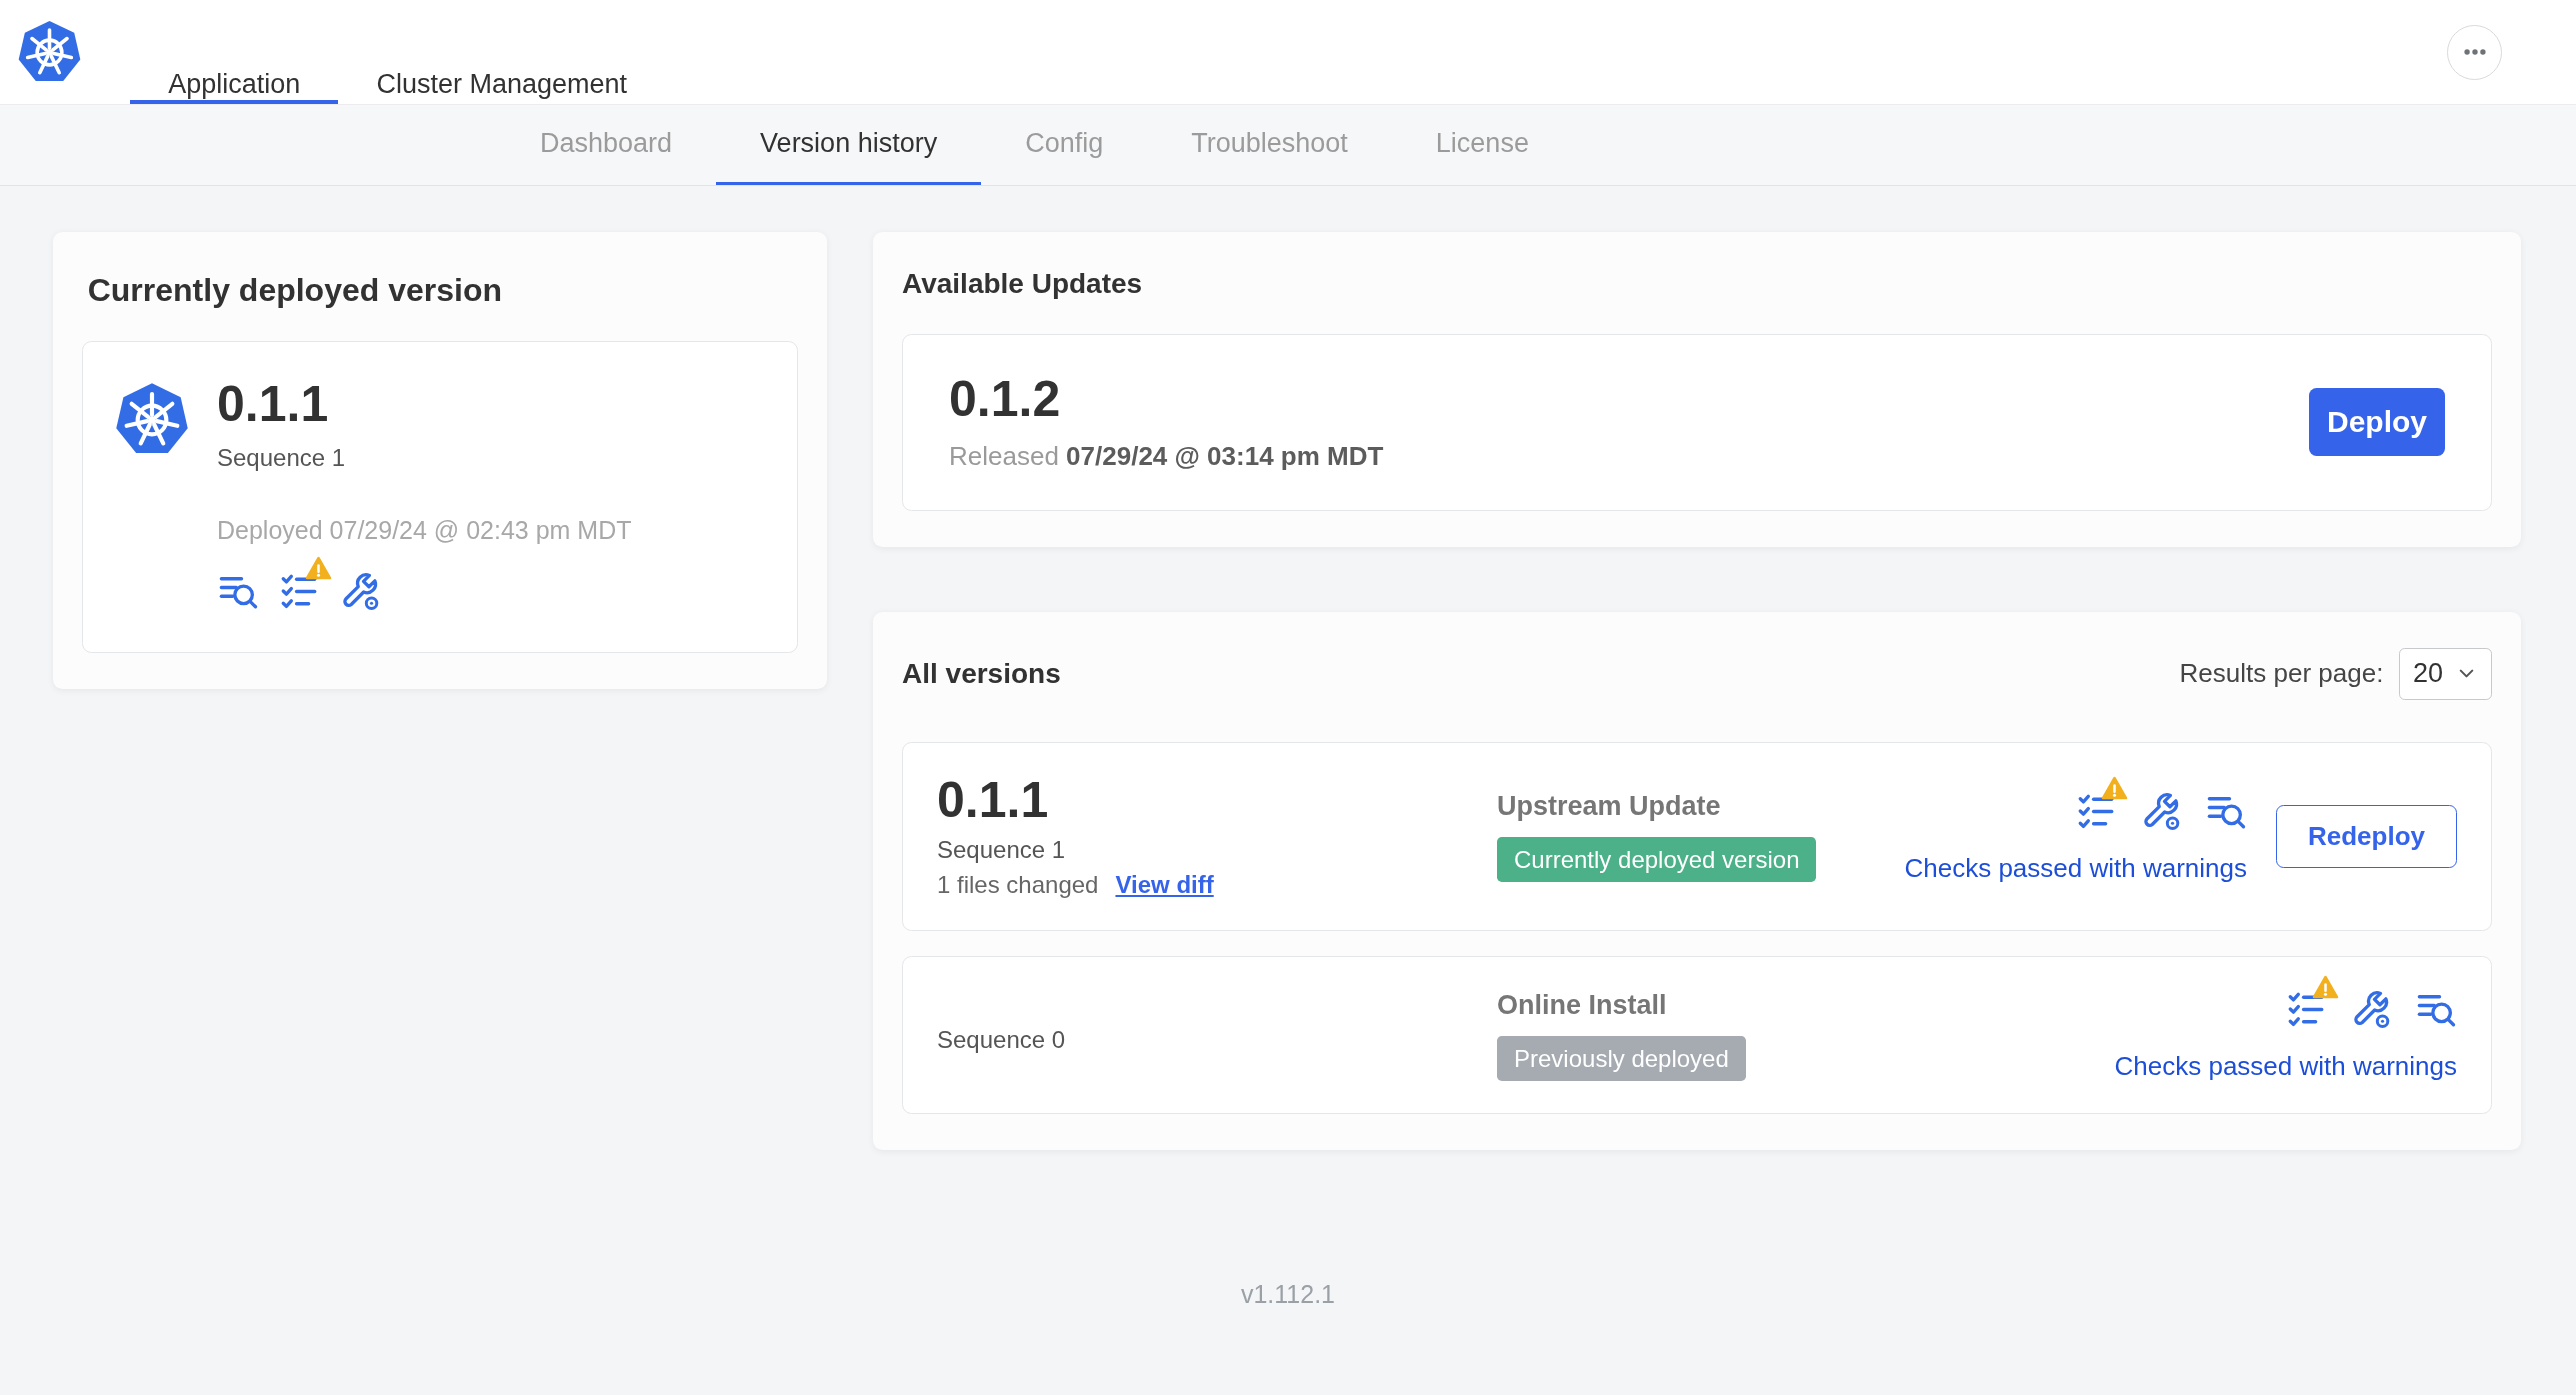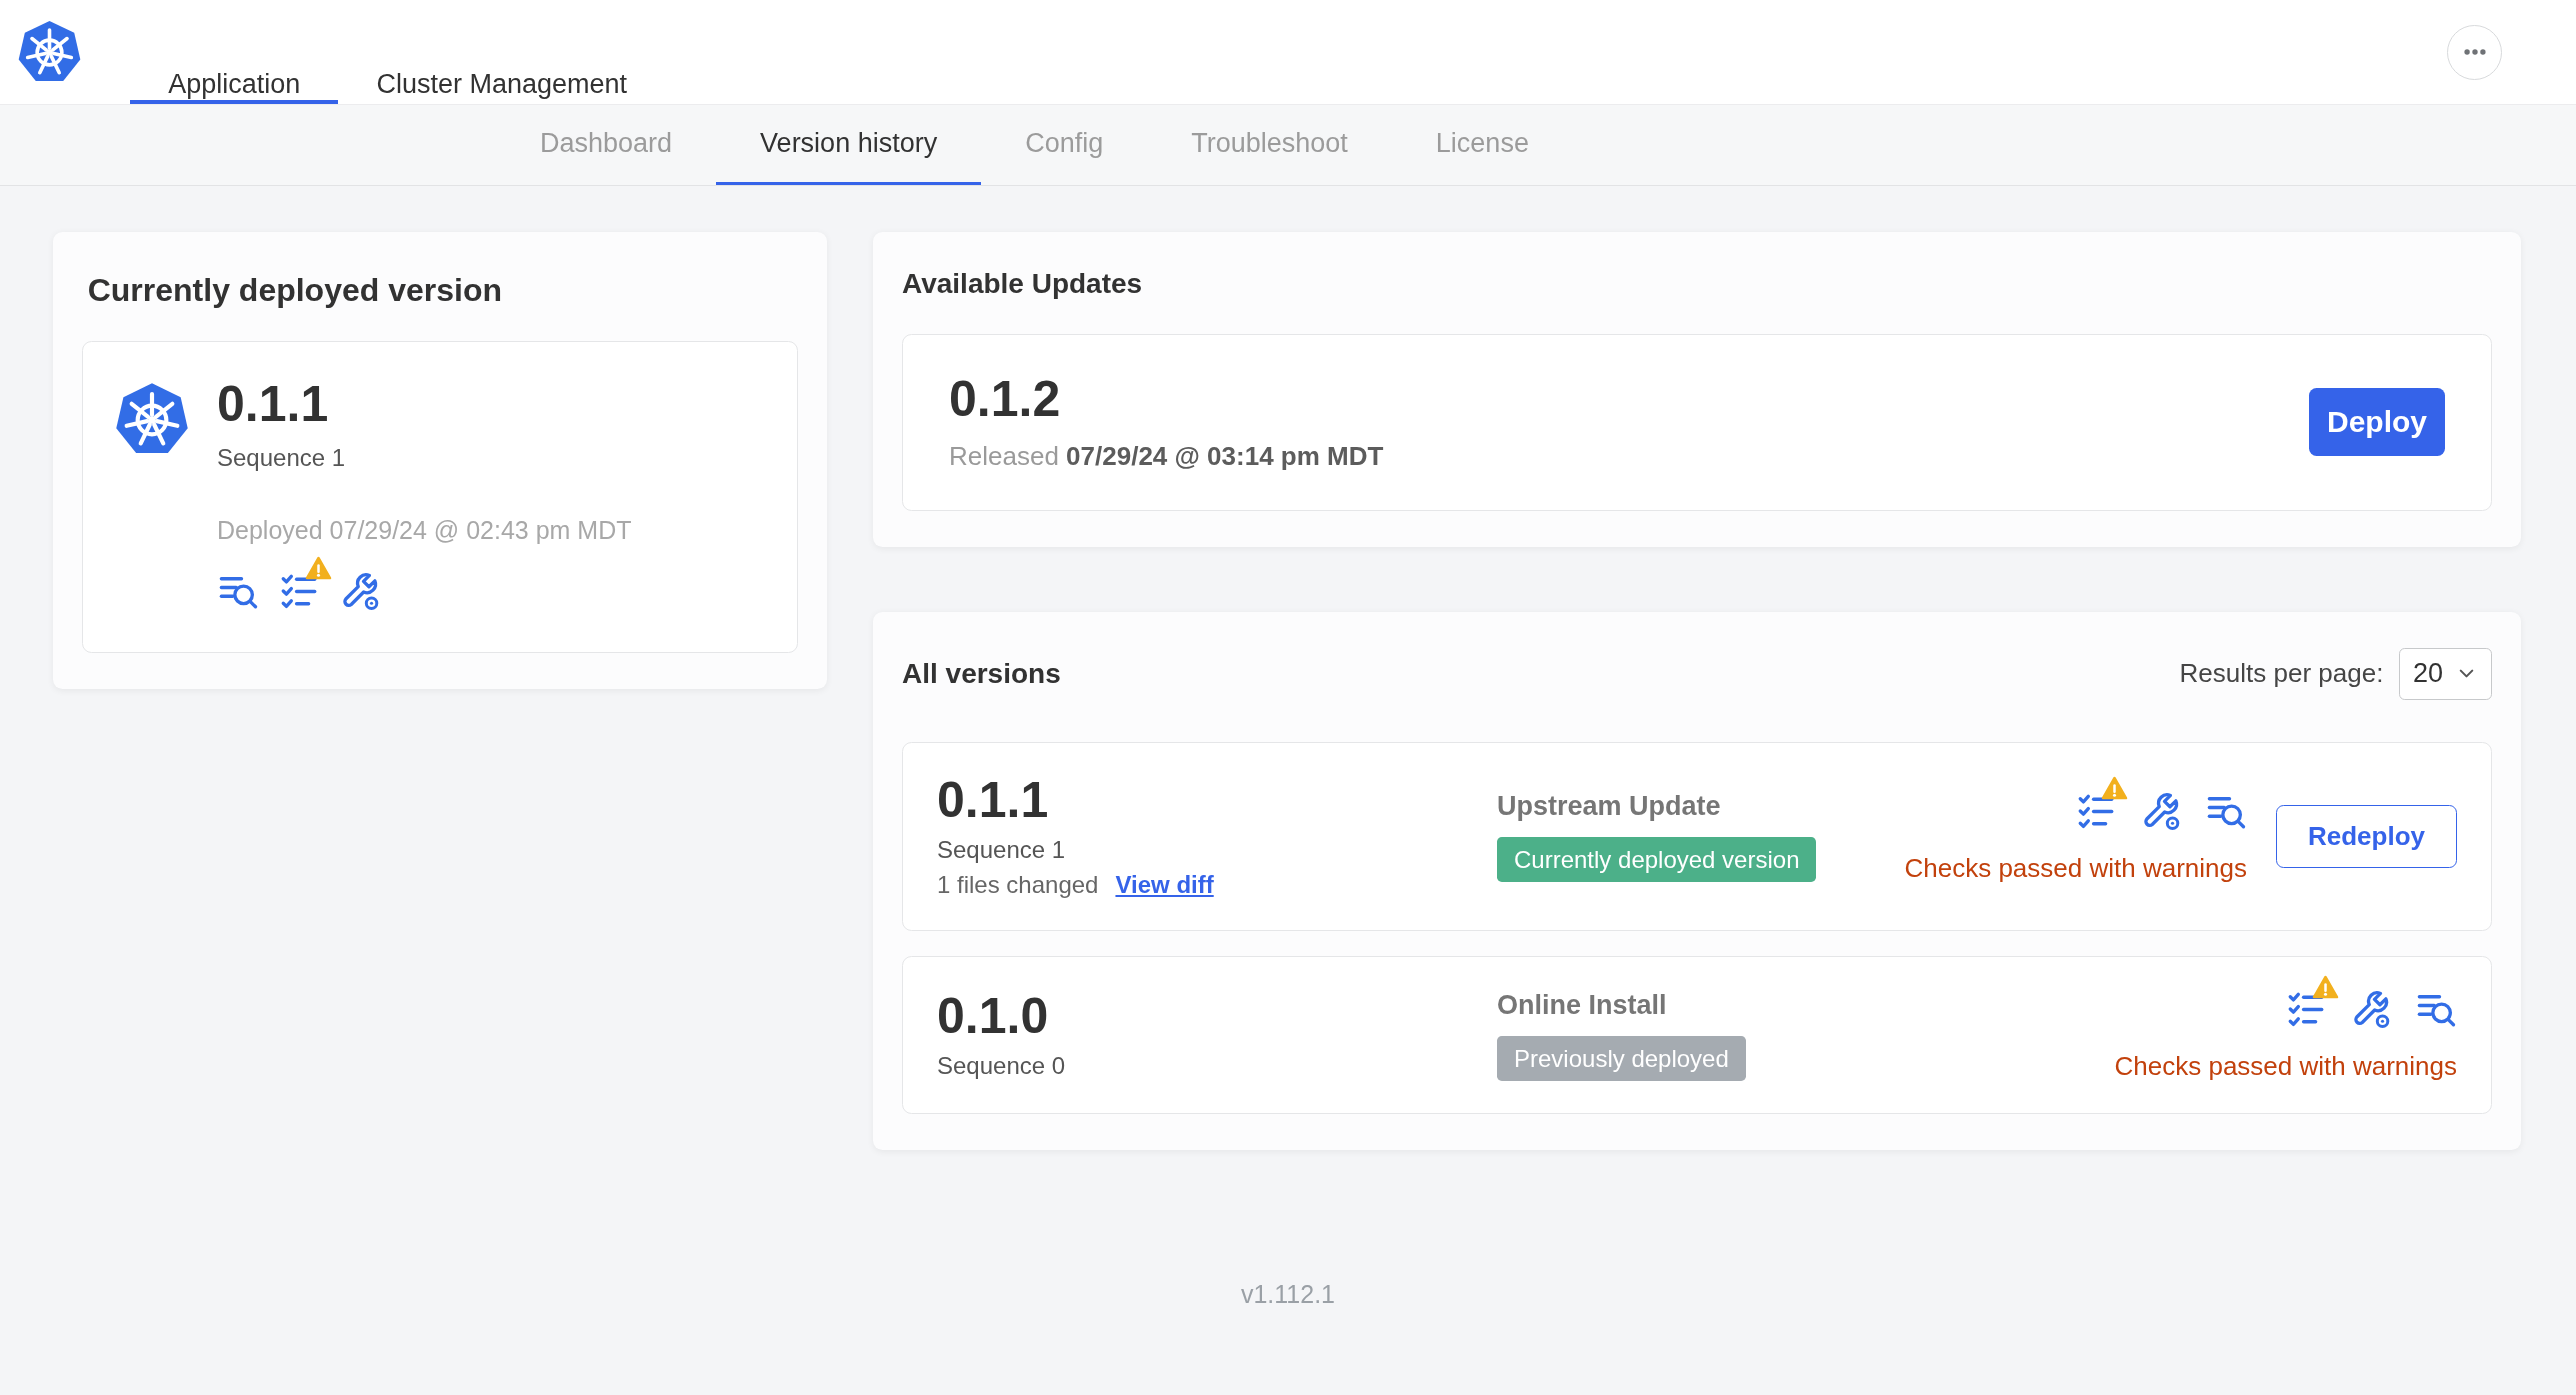--- a/index.html
+++ b/index.html
@@ -120,7 +120,7 @@
   .vr-right { display:flex; align-items:center; gap:29px; margin-left:19px; }
   .vr-status-block { display:flex; flex-direction:column; align-items:flex-end; gap:21px; }
   .vr-icons { display:flex; gap:23px; }
-  .vr-status { font-size:26px; color:#c2410c; white-space:nowrap; }
+  .vr-status { font-size:26px; color:#1d4ed8; white-space:nowrap; }
   .btn-outline {
     background:#fff; color:#3563e9; border:1.9px solid #3563e9; border-radius:7.6px;
     font-size:26px; font-weight:bold; padding:15.3px 31px; cursor:pointer;

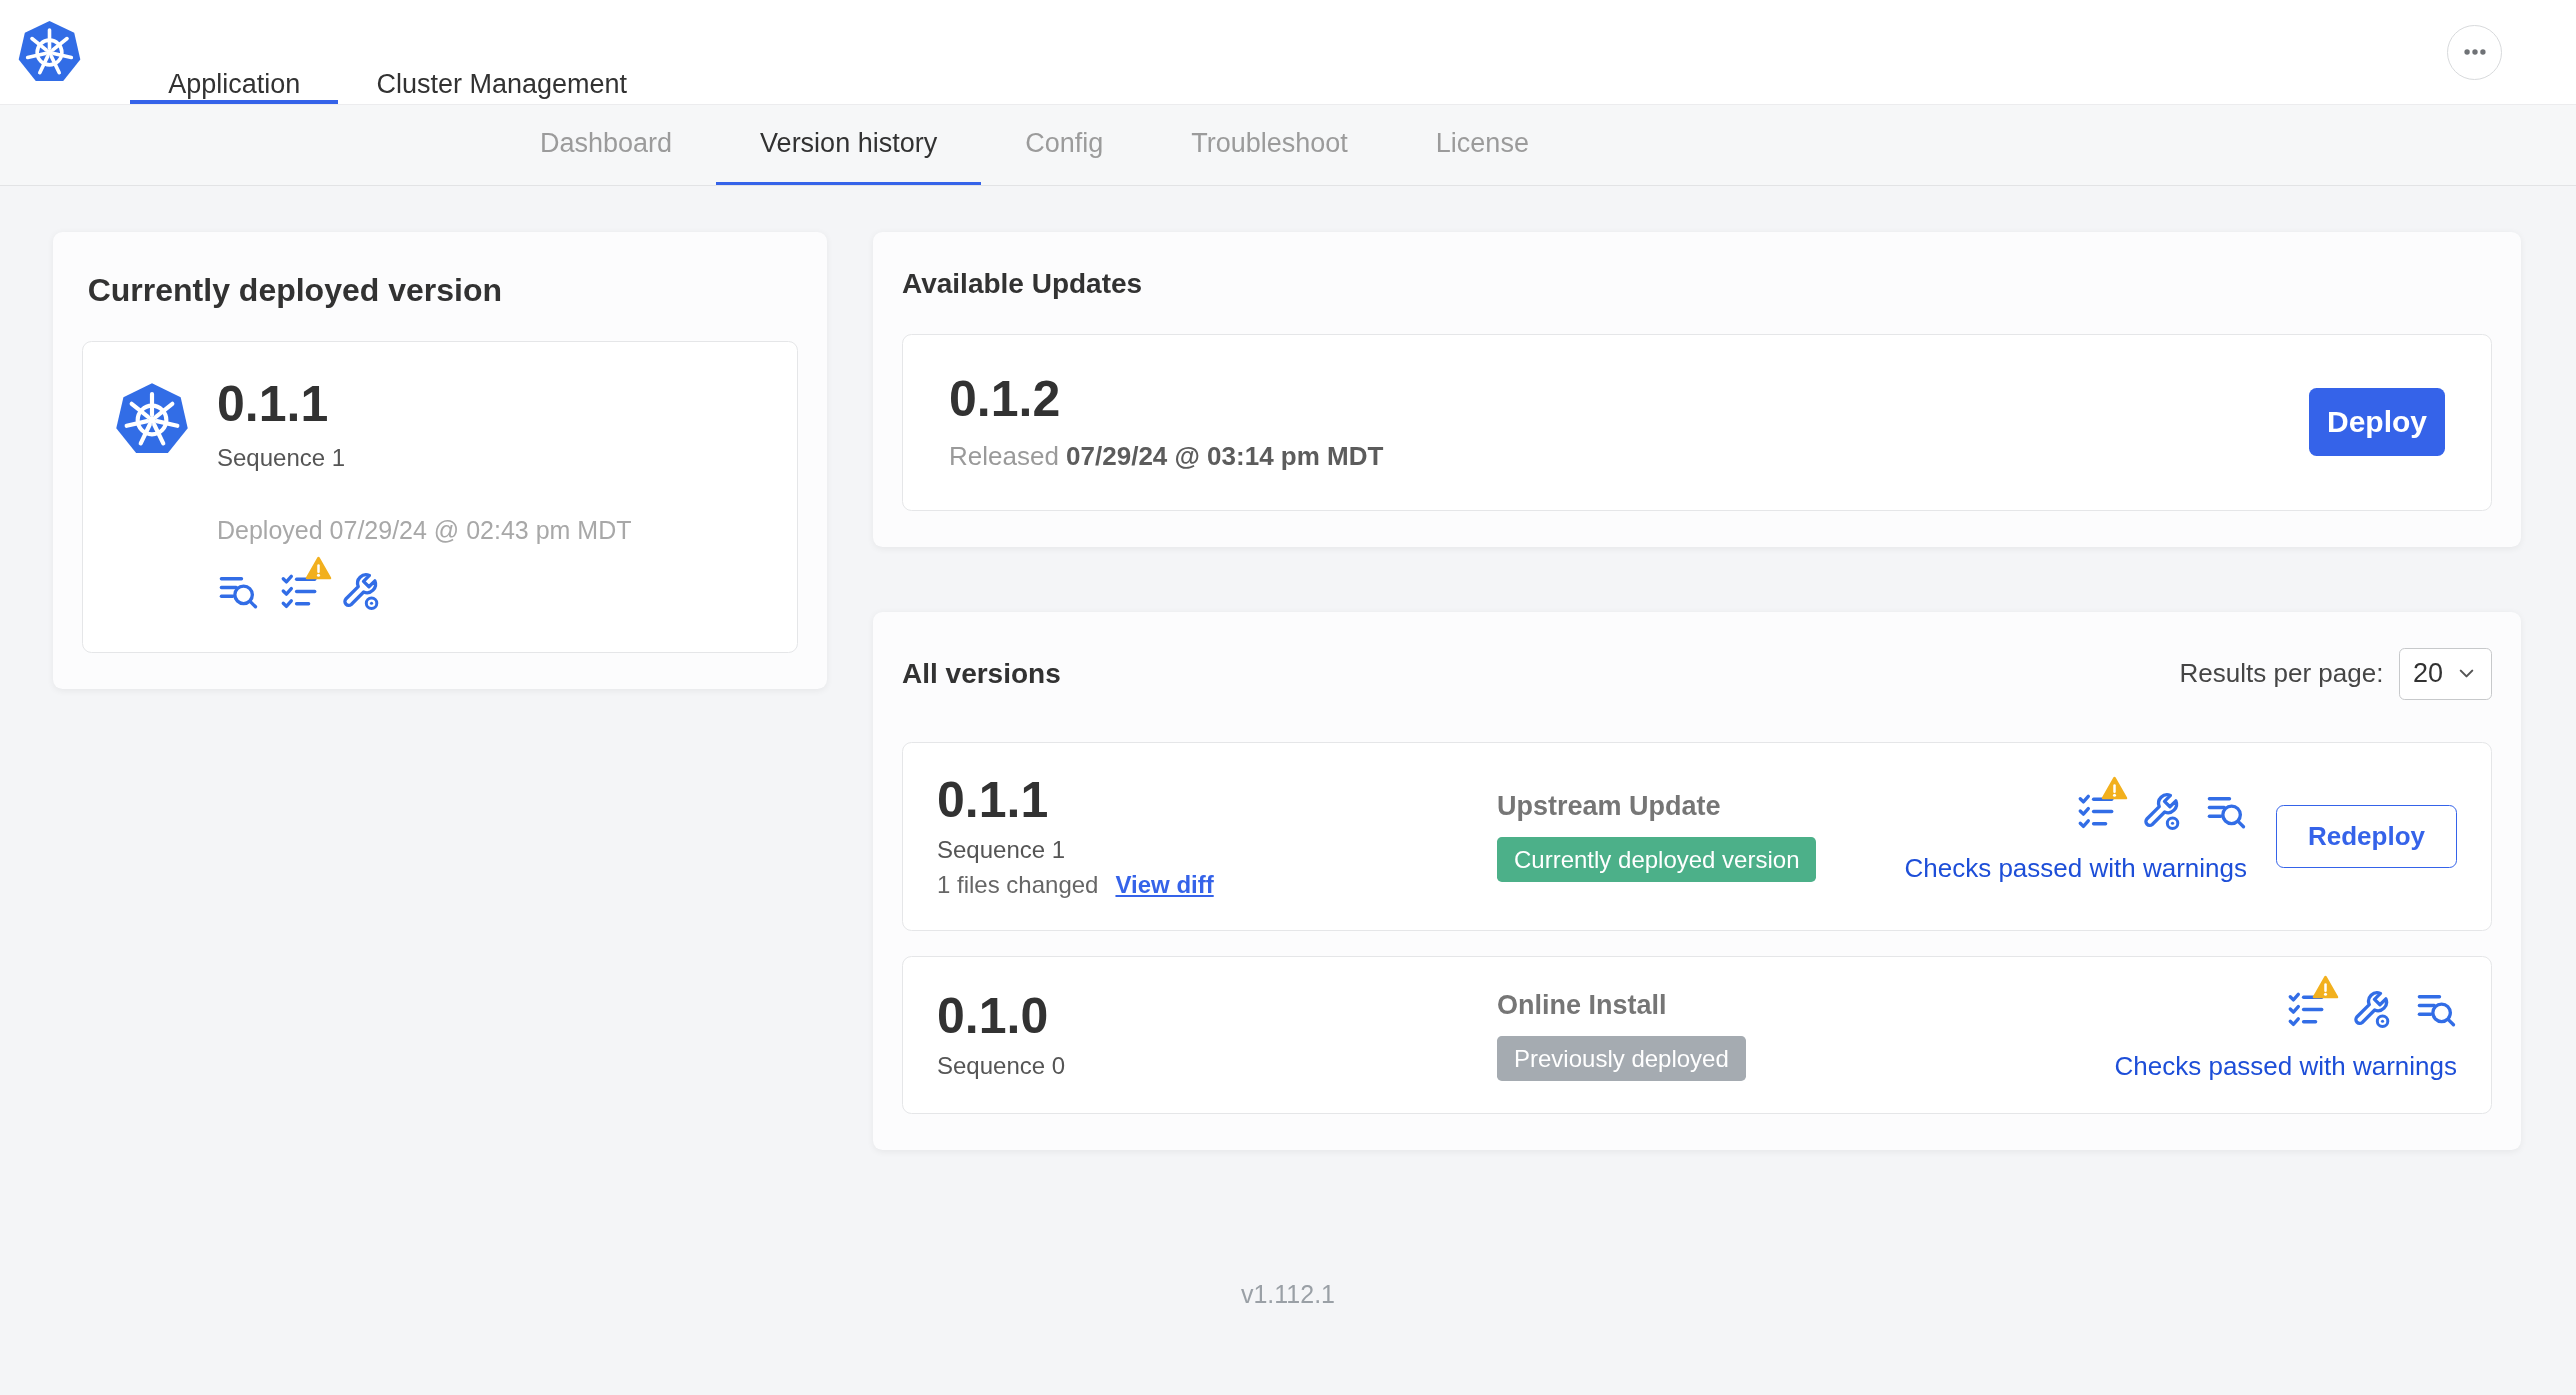--- a/index.html
+++ b/index.html
@@ -328,7 +328,6 @@
 
         <div class="inner-card version-row">
           <div class="vr-left">
-            <div class="vr-version">0.1.0</div>
             <div class="vr-seq">Sequence 0</div>
           </div>
           <div class="vr-mid">

